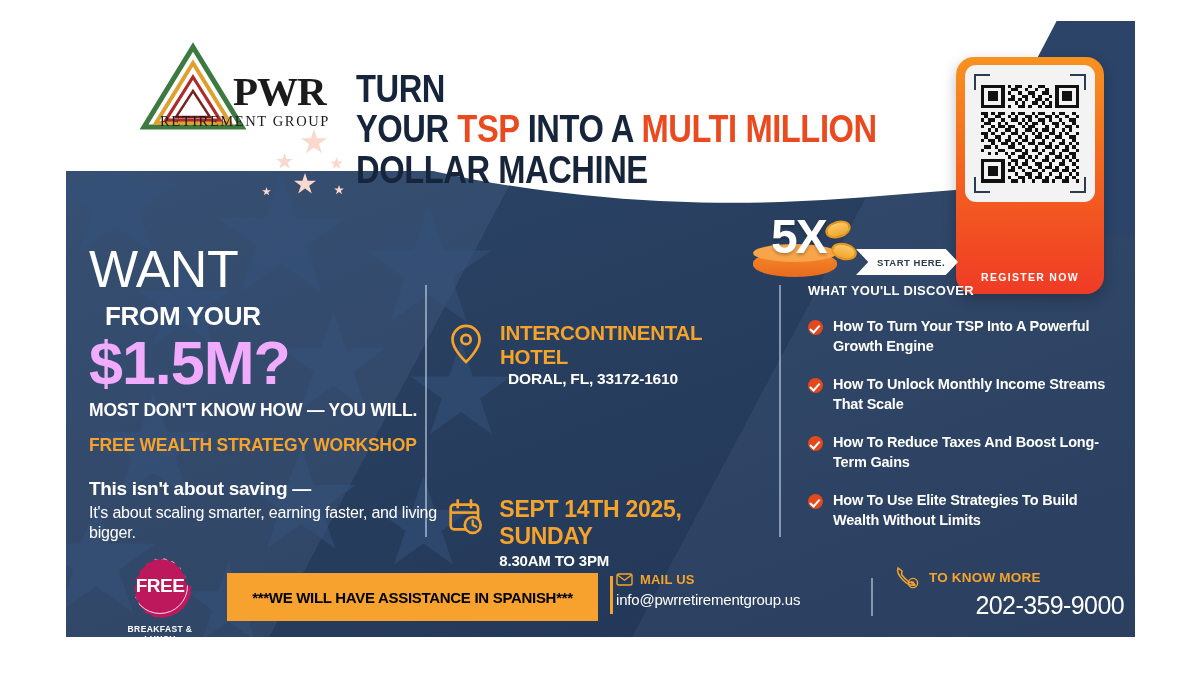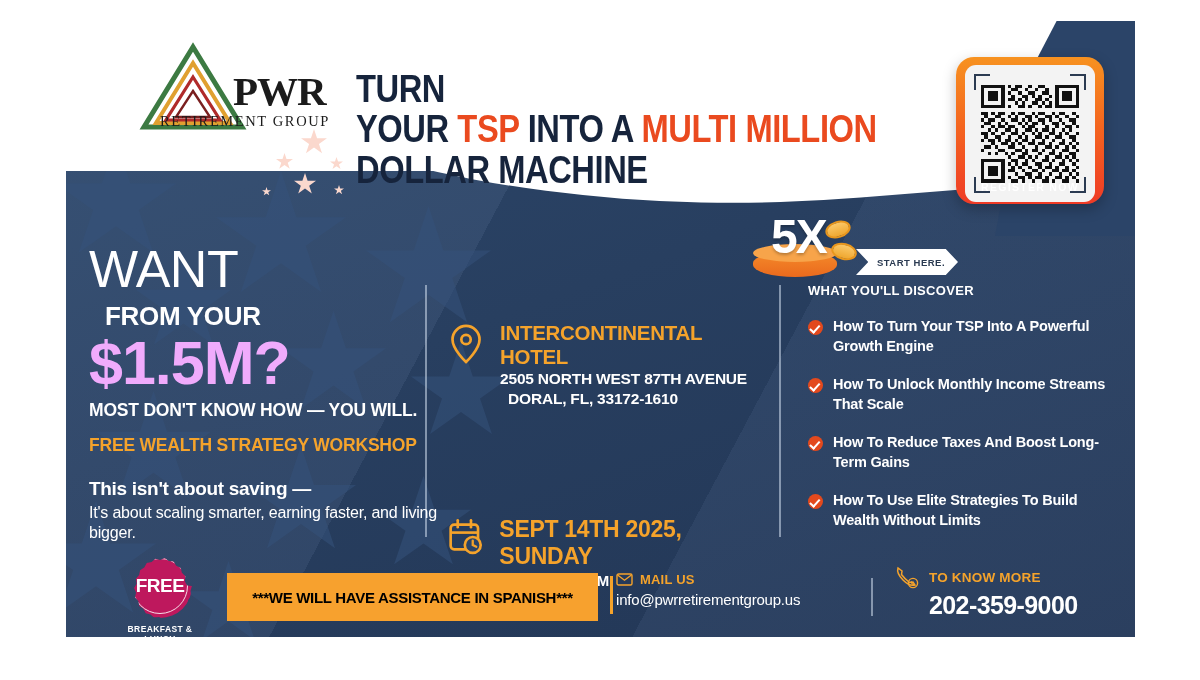--- a/index.html
+++ b/index.html
@@ -77,7 +77,7 @@
 
   
   .qr-panel {
-    position:absolute; left:890px; top:36px; width:148px; height:147px;
+    position:absolute; left:890px; top:36px; width:148px; height:237px;
     border-radius:18px;
     background:linear-gradient(180deg,#f79220 0%, #f4641f 48%, #ef3b26 100%);
     box-shadow:0 5px 14px rgba(0,0,0,.25);

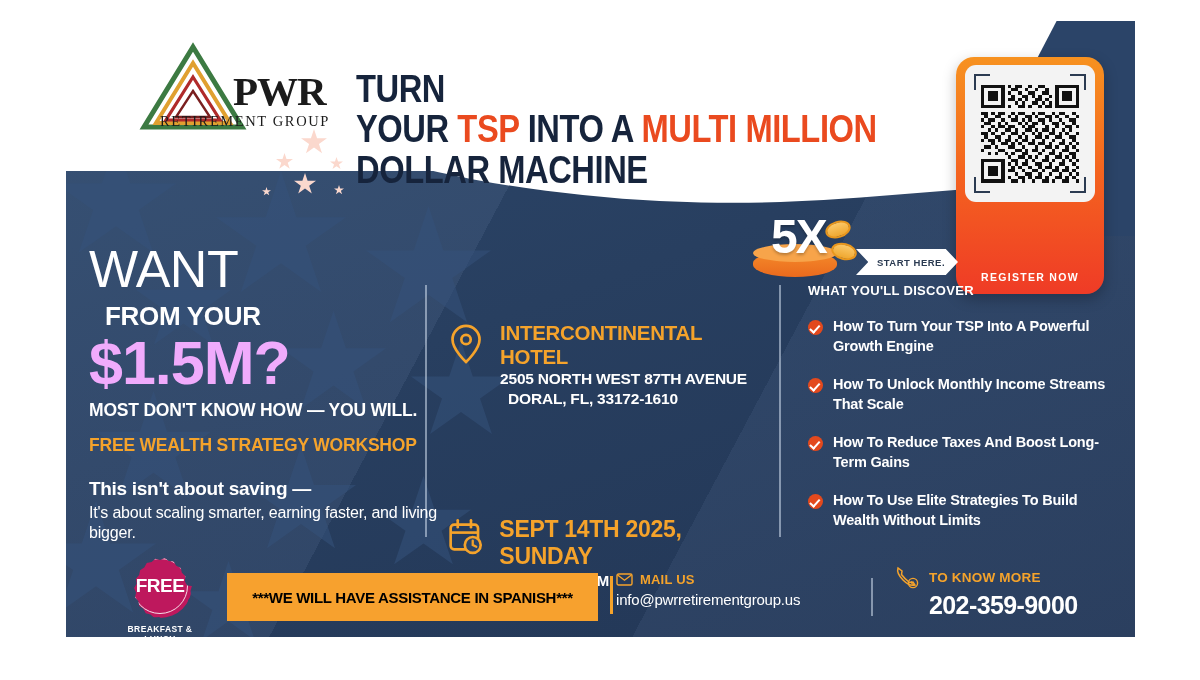--- a/index.html
+++ b/index.html
@@ -535,7 +535,6 @@
         </svg>
         <div>
           <div class="venue-name">INTERCONTINENTAL HOTEL</div>
-          <div class="venue-addr">2505 NORTH WEST 87TH AVENUE</div>
           <div class="venue-addr" style="padding-left:8px;">DORAL, FL, 33172-1610</div>
         </div>
       </div>

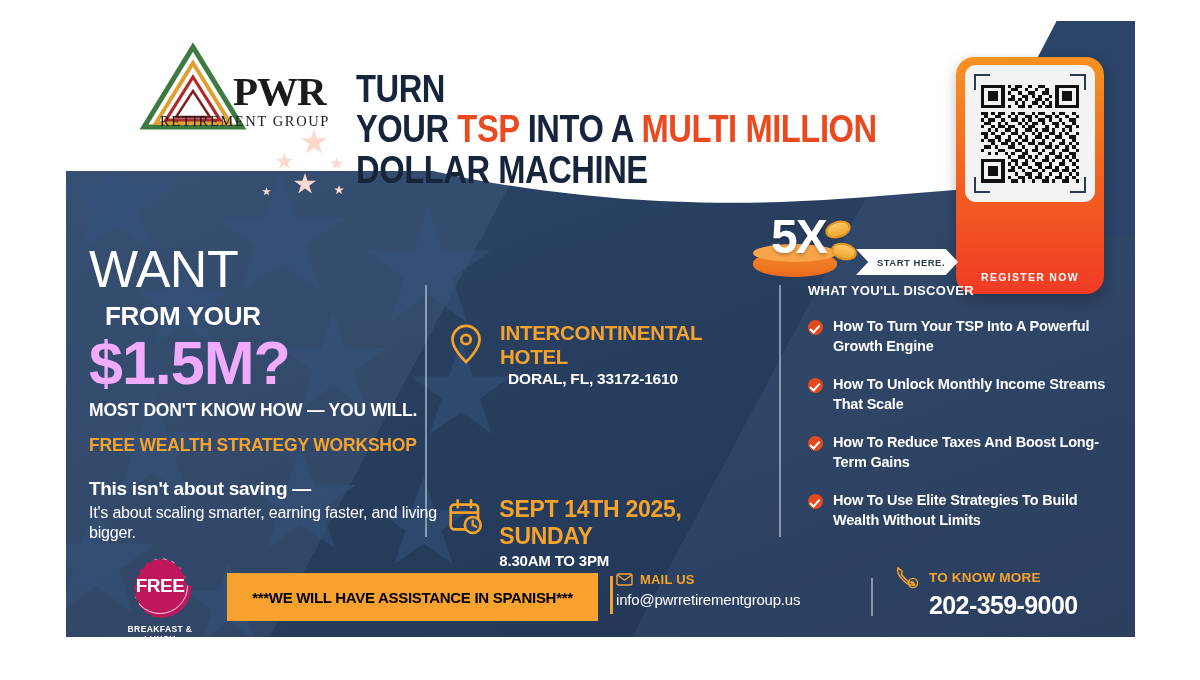--- a/index.html
+++ b/index.html
@@ -202,7 +202,7 @@
 
   .phone-block { position:absolute; left:828px; top:543px; width:230px; color:#fff; }
   .phone-title { font-size:13.5px; font-weight:bold; color:#f5a32b; letter-spacing:.2px; }
-  .phone-num { font-size:25px; font-weight:bold; margin-top:1px; letter-spacing:-.6px; }
+  .phone-num { font-size:25px; font-weight:normal; margin-top:1px; letter-spacing:-.6px;text-align:right; }
 </style>
 </head>
 <body>

